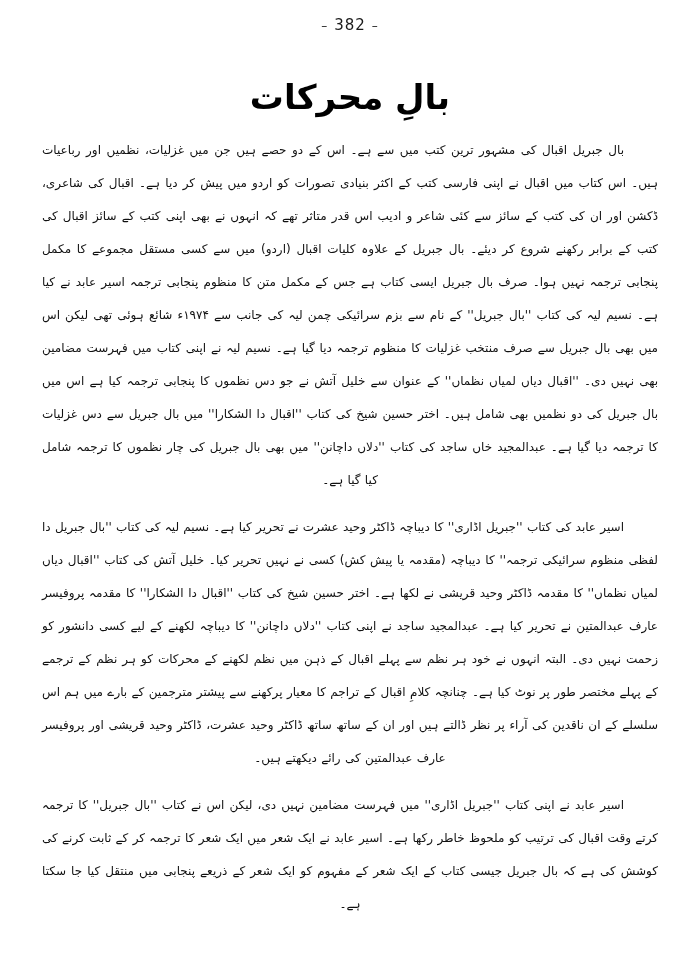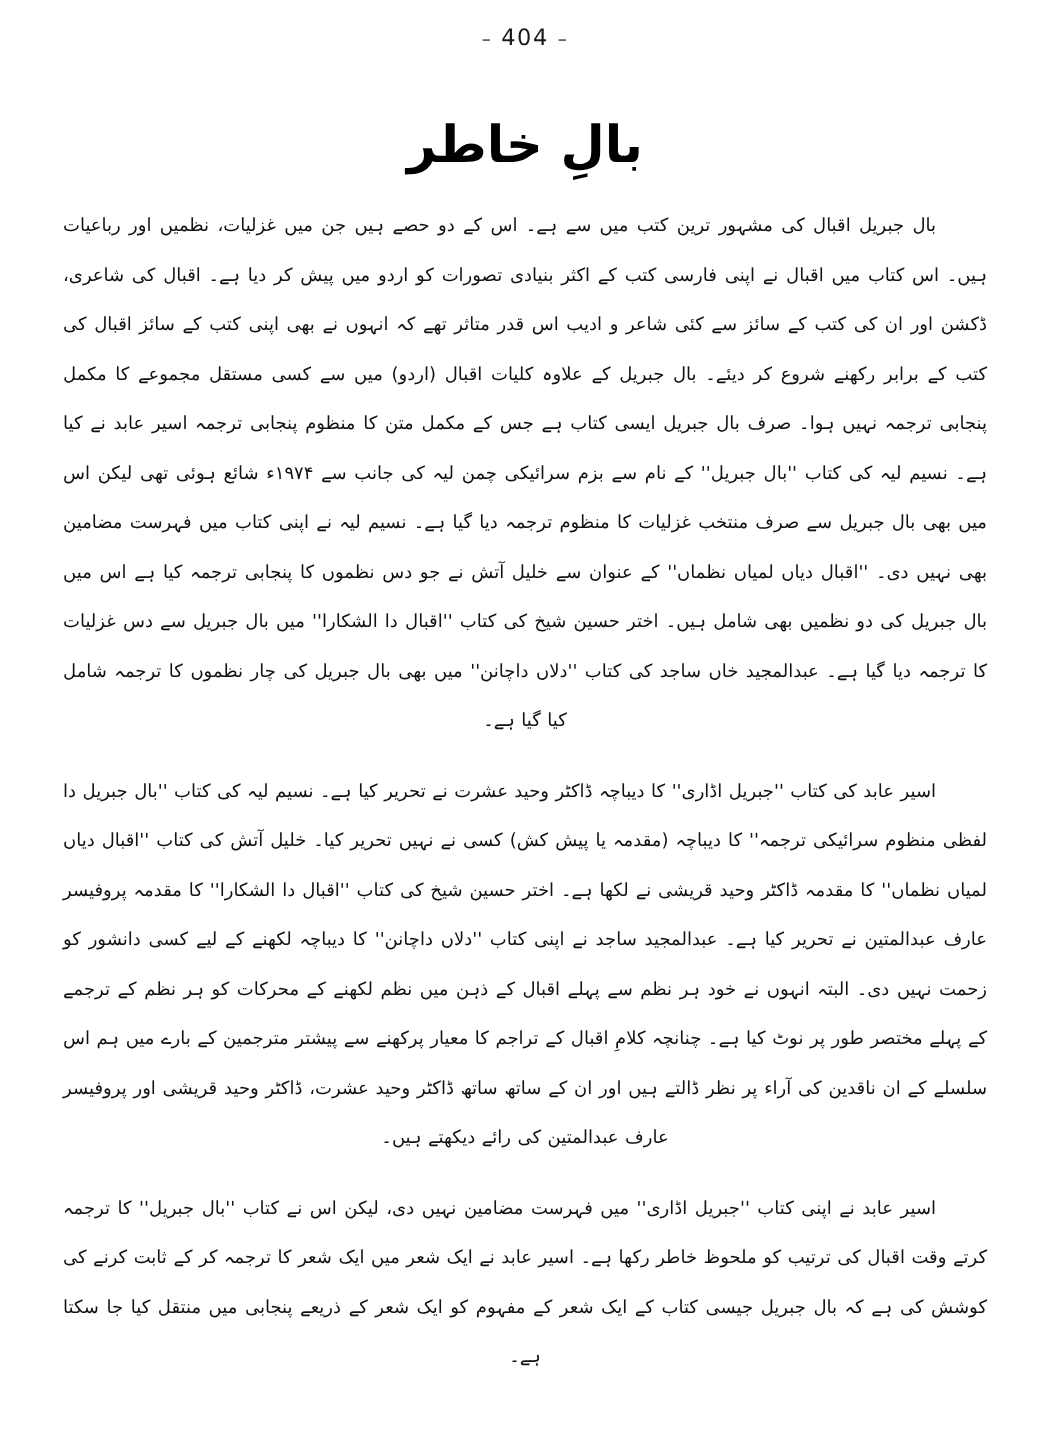--- a/index.html
+++ b/index.html
@@ -99,7 +99,7 @@
 <div class="page">
 
   <div class="folio">
-    <span class="dash">–</span><span class="num">404</span><span class="dash">–</span>
+    <span class="dash">–</span><span class="num">382</span><span class="dash">–</span>
   </div>
 
   <h1 class="doc-title">بالِ خاطر</h1>

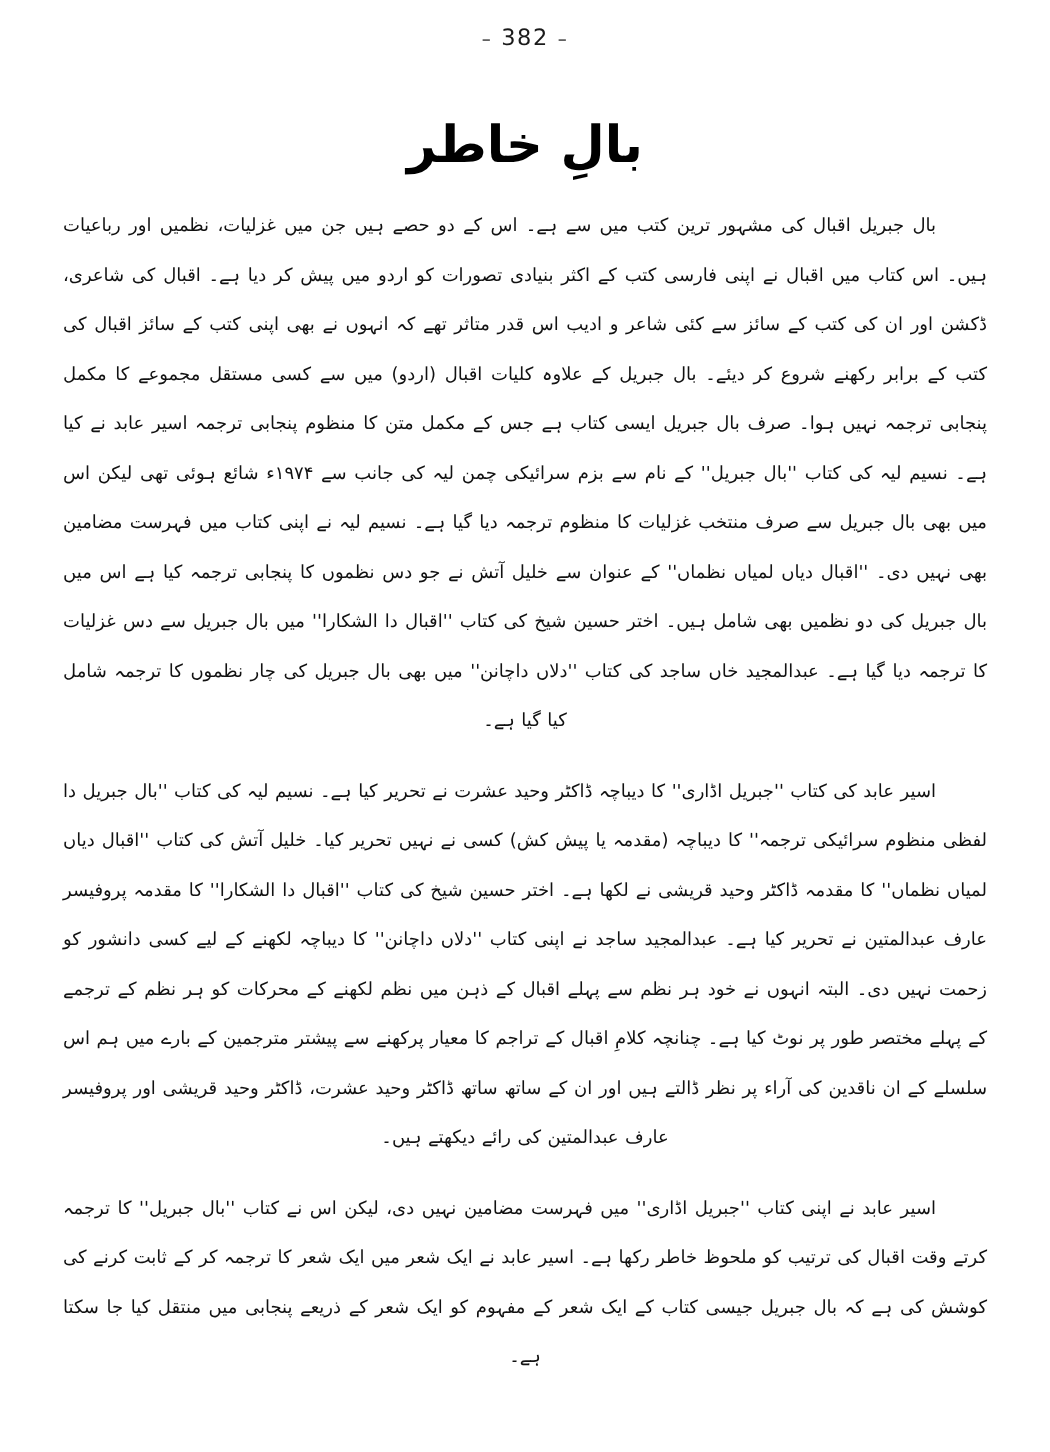--- a/index.html
+++ b/index.html
@@ -102,7 +102,7 @@
     <span class="dash">–</span><span class="num">382</span><span class="dash">–</span>
   </div>
 
-  <h1 class="doc-title">بالِ خاطر</h1>
+  <h1 class="doc-title">بالِ محرکات</h1>
 
   <div class="body-block">
     <p class="para tail-center">بال جبریل اقبال کی مشہور ترین کتب میں سے ہے۔ اس کے دو حصے ہیں جن میں غزلیات، نظمیں اور رباعیات ہیں۔ اس کتاب میں اقبال نے اپنی فارسی کتب کے اکثر بنیادی تصورات کو اردو میں پیش کر دیا ہے۔ اقبال کی شاعری، ڈکشن اور ان کی کتب کے سائز سے کئی شاعر و ادیب اس قدر متاثر تھے کہ انہوں نے بھی اپنی کتب کے سائز اقبال کی کتب کے برابر رکھنے شروع کر دیئے۔ بال جبریل کے علاوہ کلیات اقبال (اردو) میں سے کسی مستقل مجموعے کا مکمل پنجابی ترجمہ نہیں ہوا۔ صرف بال جبریل ایسی کتاب ہے جس کے مکمل متن کا منظوم پنجابی ترجمہ اسیر عابد نے کیا ہے۔ نسیم لیہ کی کتاب ''بال جبریل'' کے نام سے بزم سرائیکی چمن لیہ کی جانب سے ۱۹۷۴ء شائع ہوئی تھی لیکن اس میں بھی بال جبریل سے صرف منتخب غزلیات کا منظوم ترجمہ دیا گیا ہے۔ نسیم لیہ نے اپنی کتاب میں فہرست مضامین بھی نہیں دی۔ ''اقبال دیاں لمیاں نظماں'' کے عنوان سے خلیل آتش نے جو دس نظموں کا پنجابی ترجمہ کیا ہے اس میں بال جبریل کی دو نظمیں بھی شامل ہیں۔ اختر حسین شیخ کی کتاب ''اقبال دا الشکارا'' میں بال جبریل سے دس غزلیات کا ترجمہ دیا گیا ہے۔ عبدالمجید خاں ساجد کی کتاب ''دلاں داچانن'' میں بھی بال جبریل کی چار نظموں کا ترجمہ شامل کیا گیا ہے۔</p>

